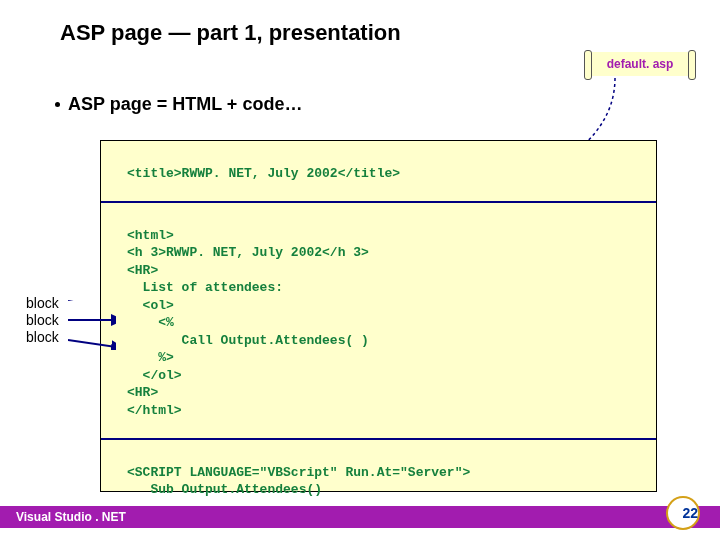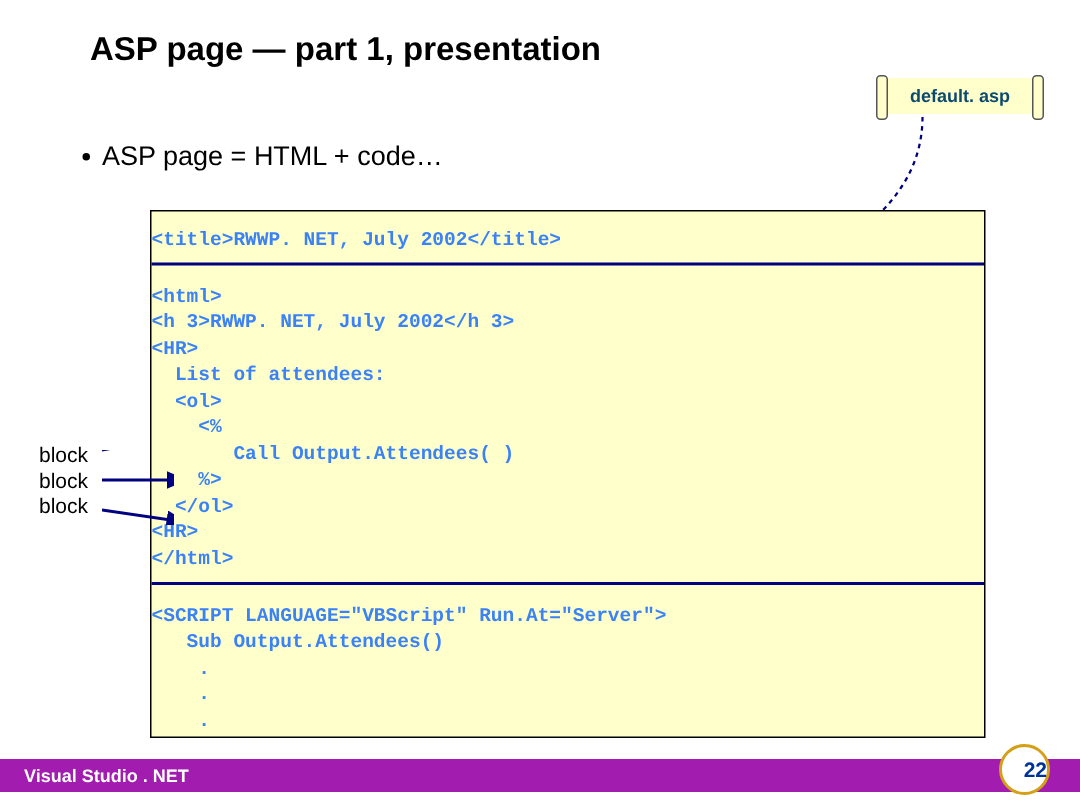--- a/index.html
+++ b/index.html
@@ -33,7 +33,7 @@
     width: 100px;
     height: 24px;
     background: #ffffcc;
-    color: #0c4a6e;
+    color: #a21caf;
     font-size: 12px;
     font-weight: bold;
     text-align: center;

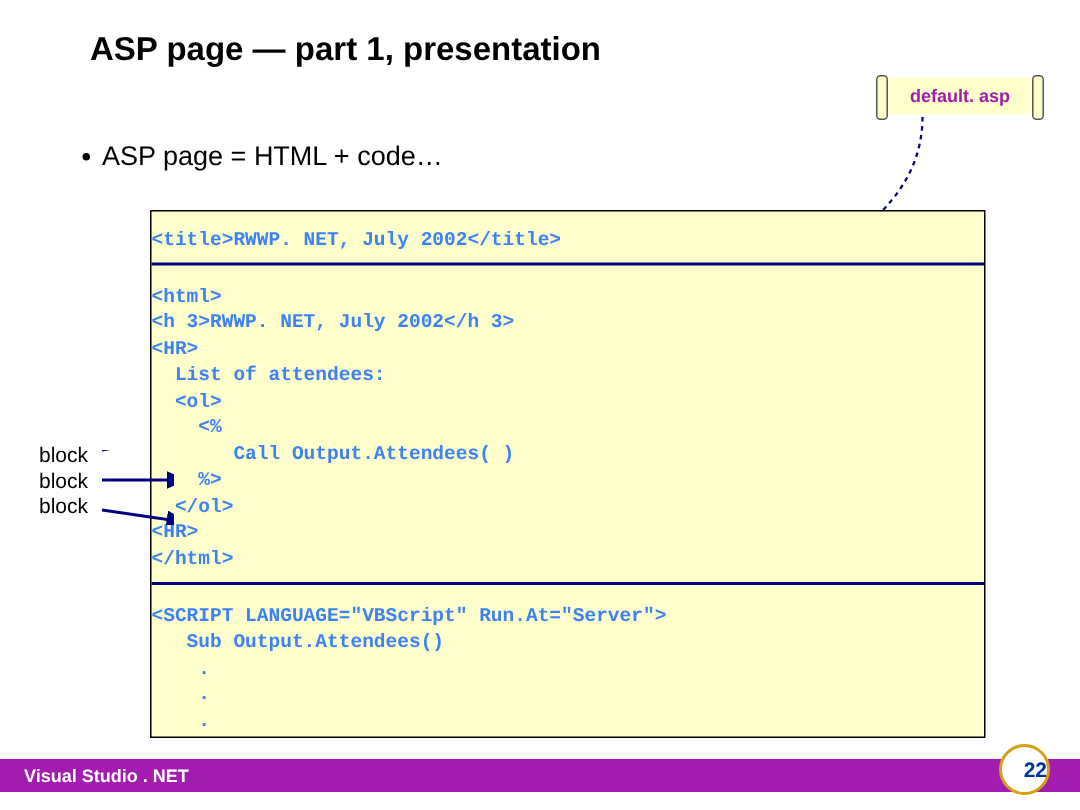--- a/index.html
+++ b/index.html
@@ -66,7 +66,7 @@
     left: 68px;
     top: 94px;
     font-size: 18px;
-    font-weight: normal;
+    font-weight: bold;
     color: #000;
   }
   .bullet-dot {

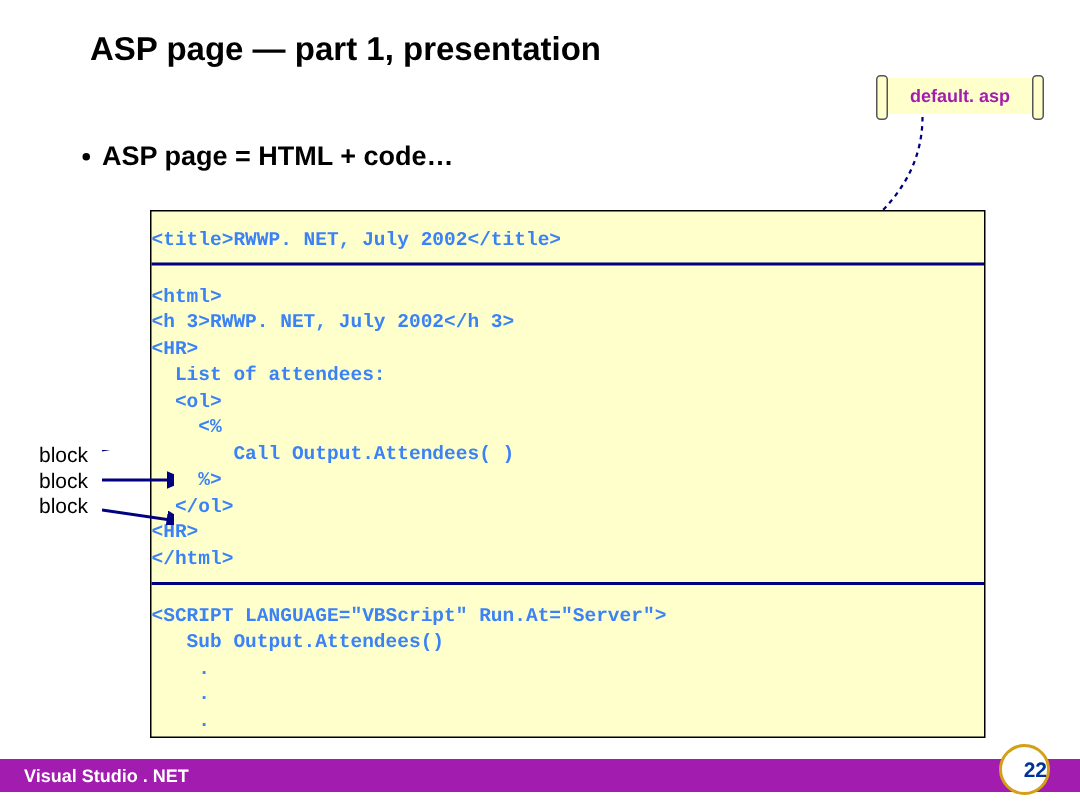--- a/index.html
+++ b/index.html
@@ -89,12 +89,12 @@
     border: 1px solid #000;
   }
   .codebox pre {
-    margin: 0;
-    padding: 10px 12px 4px 0;
+    margin: 14px;
+    padding: 10px 12px 4px 12px;
     font-family: "Courier New", monospace;
     font-size: 13px;
     font-weight: bold;
-    color: #3b82f6;
+    color: #15803d;
     line-height: 1.35;
     white-space: pre;
   }

